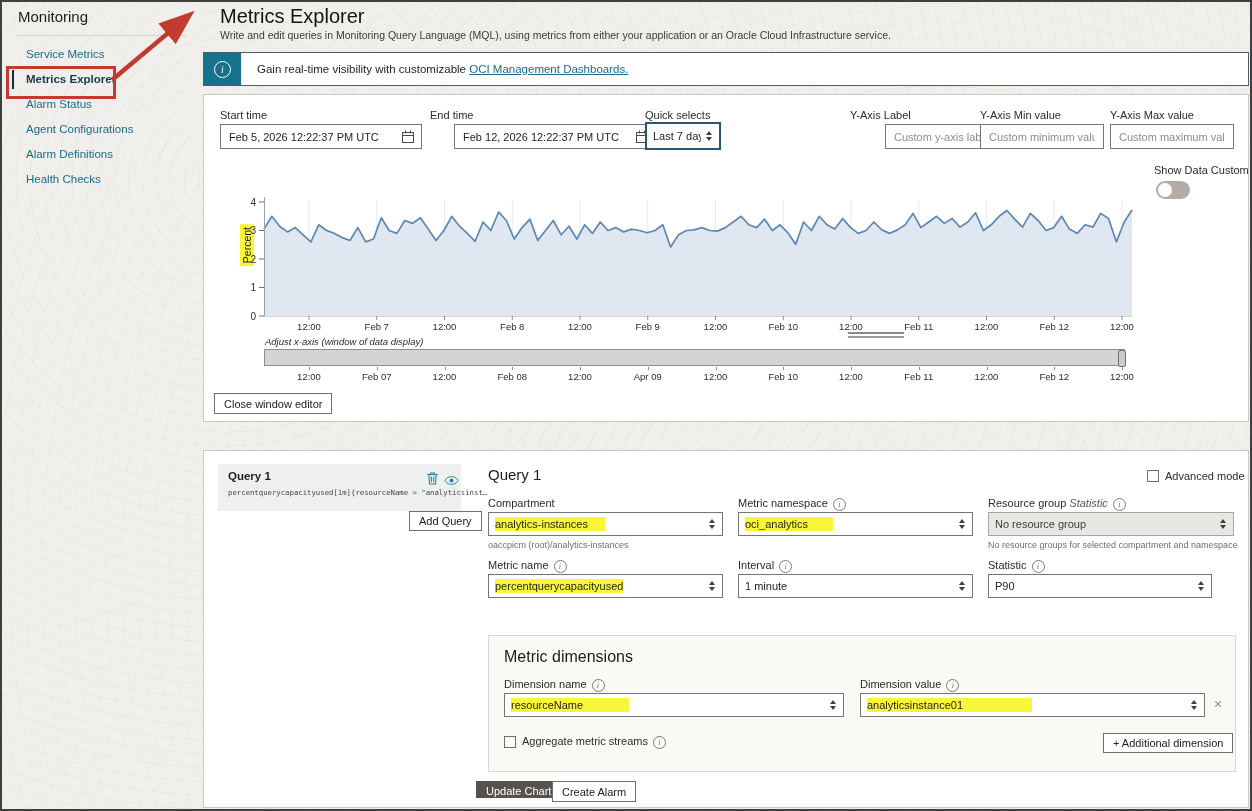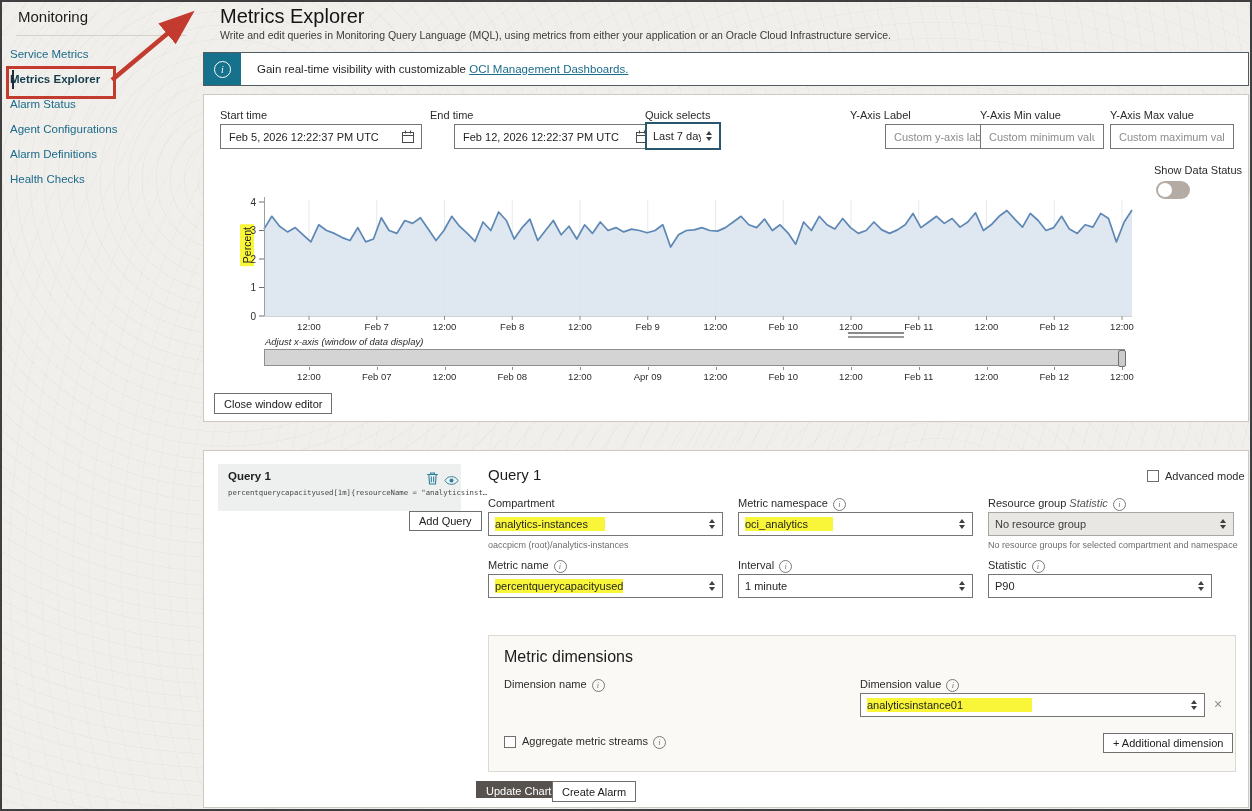--- a/index.html
+++ b/index.html
@@ -14,7 +14,7 @@
   
   .side-title{left:16px;top:6px;font-size:15px;color:#1c1c1c}
   .side-divider{left:14px;top:33px;width:170px;height:1px;background:#d5d1ca}
-  .navitem{position:relative;height:25px;line-height:25px;padding-left:8px;font-size:11.5px;color:#1b6b8a;cursor:pointer;white-space:nowrap}
+  .navitem{position:relative;height:25px;line-height:25px;padding-left:24px;font-size:11.5px;color:#1b6b8a;cursor:pointer;white-space:nowrap}
   .navitem.sel{color:#153c4d;font-weight:bold}
   .navitem.sel::before{content:"";position:absolute;left:10px;top:3px;bottom:3px;width:2px;background:#1c2e3a}
   #rebox{left:4px;top:64px;width:104px;height:27px;border:3px solid #c23b2e;background:transparent}

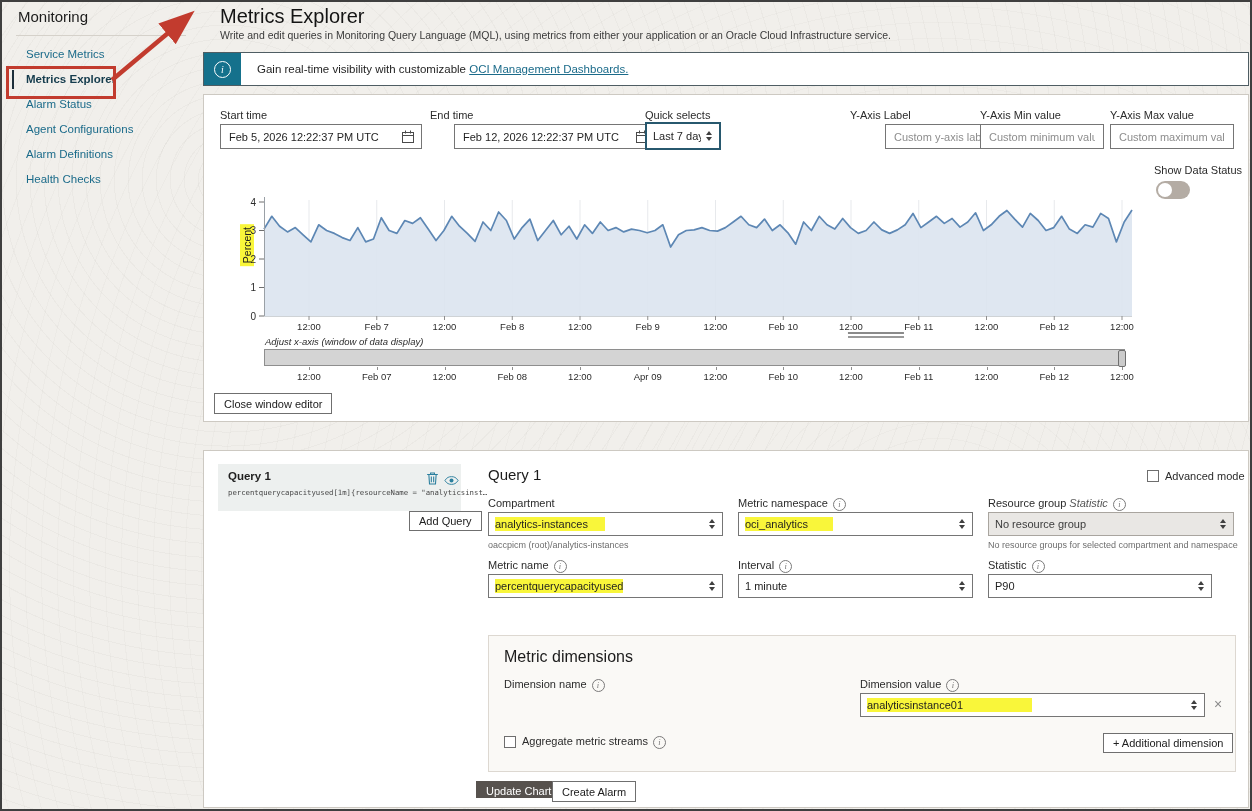--- a/index.html
+++ b/index.html
@@ -147,7 +147,7 @@
     <input placeholder="Custom maximum value" style="">
   </div>
 
-  <div class="abs lbl" style="left:1152px;top:162px">Show Data Status</div>
+  <div class="abs lbl" style="left:1152px;top:162px">Show Data Custom</div>
   <div class="toggle" style="left:1154px;top:179px">
       <div class="knob"></div>
     </div>

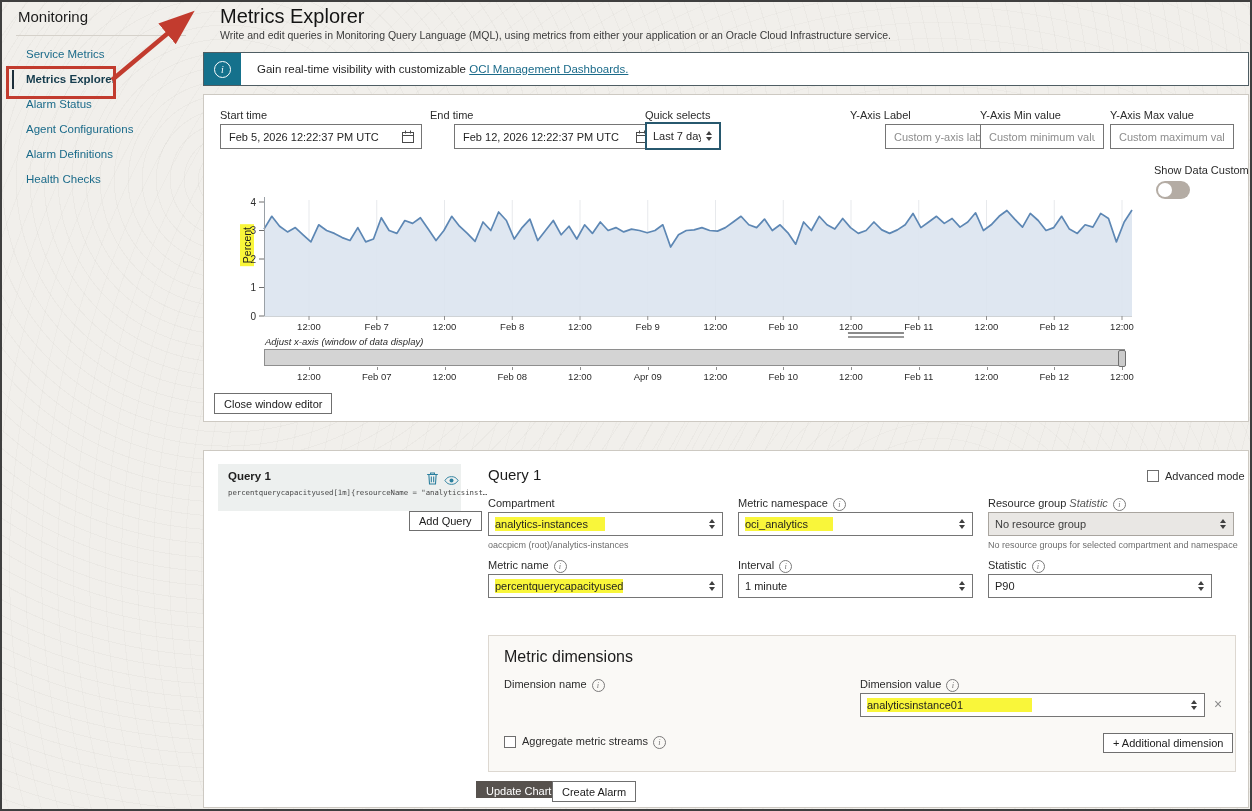--- a/index.html
+++ b/index.html
@@ -324,6 +324,13 @@
   <div class="abs secth" style="left:502px;top:646px">Metric dimensions</div>
 
   <div class="abs lbl" style="left:502px;top:676px"><span>Dimension name</span><span class="hint">i</span></div>
+  <div class="selbox" style="left:502px;top:691px;width:340px">
+    <span class="val"><mark style="min-width:118px">resourceName</mark></span>
+    <span class="chev">
+        <i class="up"></i>
+        <i class="dn"></i>
+      </span>
+  </div>
 
   <div class="abs lbl" style="left:858px;top:676px"><span>Dimension value</span><span class="hint">i</span></div>
   <div class="selbox" style="left:858px;top:691px;width:345px">

